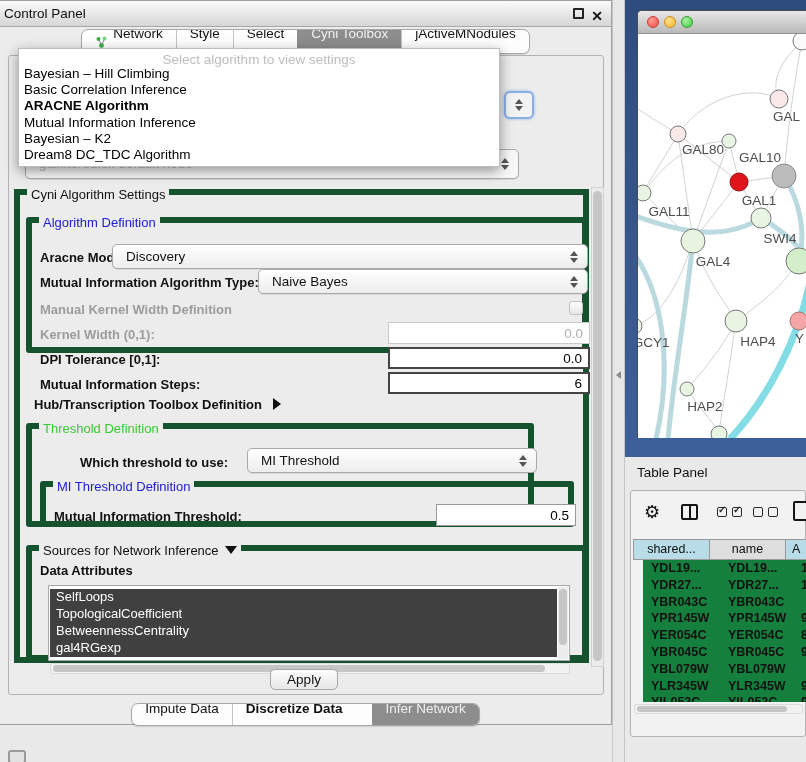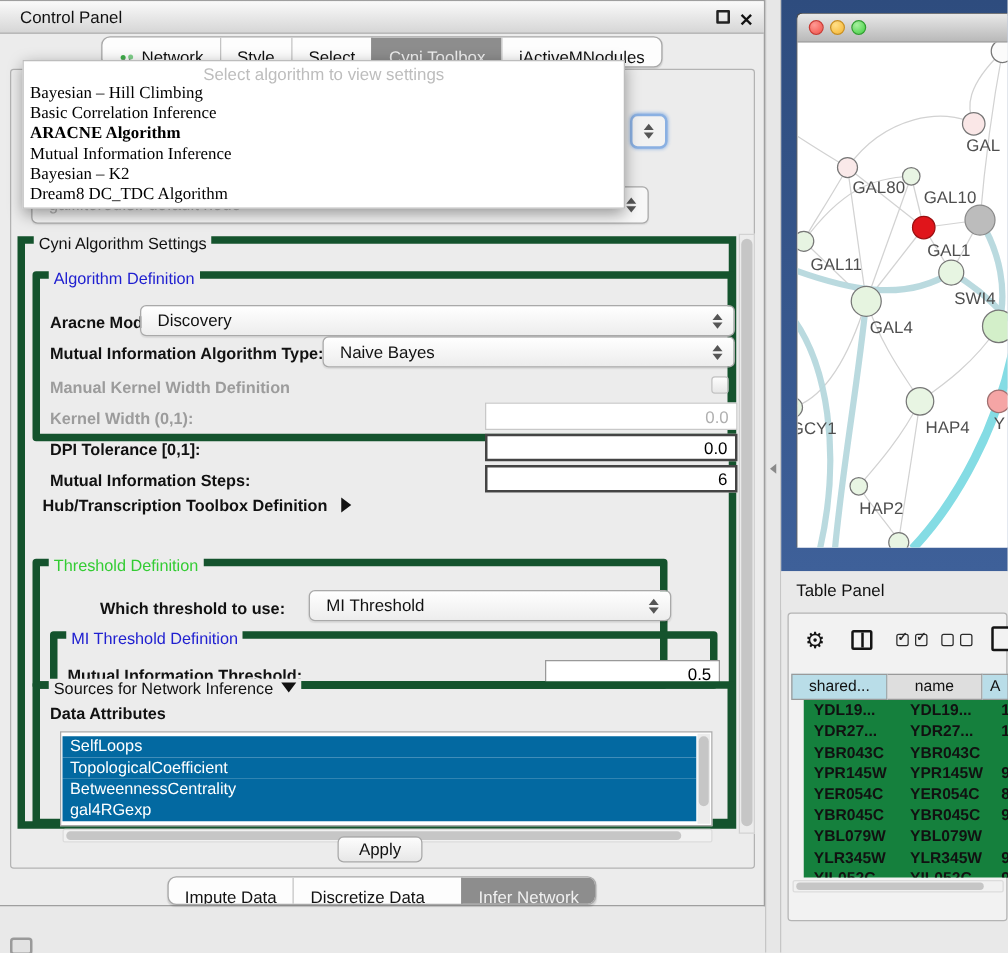--- a/index.html
+++ b/index.html
@@ -12,7 +12,7 @@
     background:#ececec; border:1px solid #9f9f9f; border-left:none; }
   .cp-titlebar { position:absolute; left:0; top:0; right:0; height:26px;
     background:linear-gradient(#fafafa,#d6d6d6); border-bottom:1px solid #a8a8a8;
-    line-height:25px; padding-left:16px; color:#111; font-size:13.5px; }
+    line-height:25px; padding-left:4px; color:#111; font-size:13.5px; }
   .float-btn { position:absolute; right:27px; top:7px; width:11px; height:11px;
     border:2px solid #222; border-radius:1px; background:transparent; }
   .close-btn { position:absolute; right:8px; top:3px; font-size:14px; font-weight:bold; color:#111; }

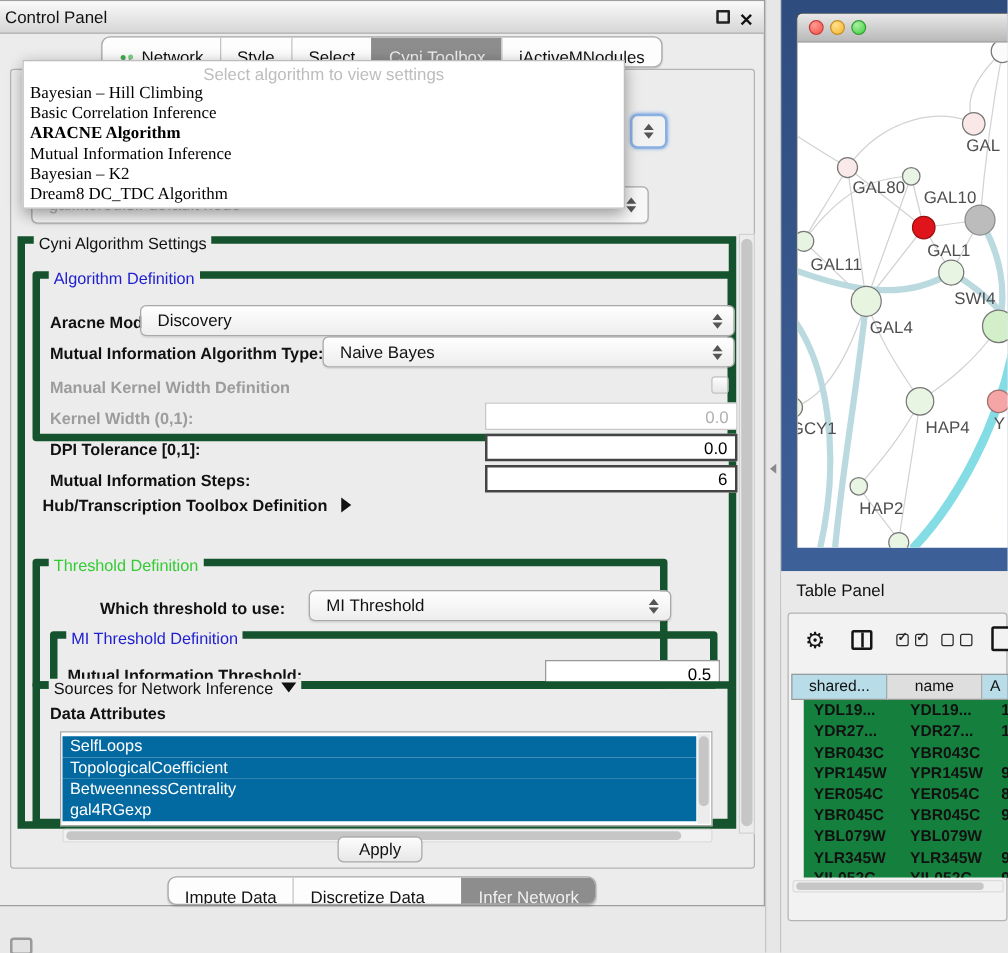--- a/index.html
+++ b/index.html
@@ -22,7 +22,7 @@
   .tabgroup { display:inline-flex; border:1px solid #a8a8a8; border-radius:7px;
     overflow:hidden; background:#fdfdfd; height:25px; box-shadow:0 1px 1px rgba(0,0,0,.12); }
   .tab { padding:16px 13px; line-height:24px; font-size:13.5px; color:#111;
-    border-left:1px solid #c4c4c4; display:flex; align-items:center; gap:5px; white-space:nowrap; }
+    border-left:1px solid #c4c4c4; display:flex; align-items:flex-end; gap:5px; white-space:nowrap; }
   .tab:first-child { border-left:none; }
   .tab.active { background:#8d8d8d; color:#f0f0f0; border-left-color:#8d8d8d; }
 

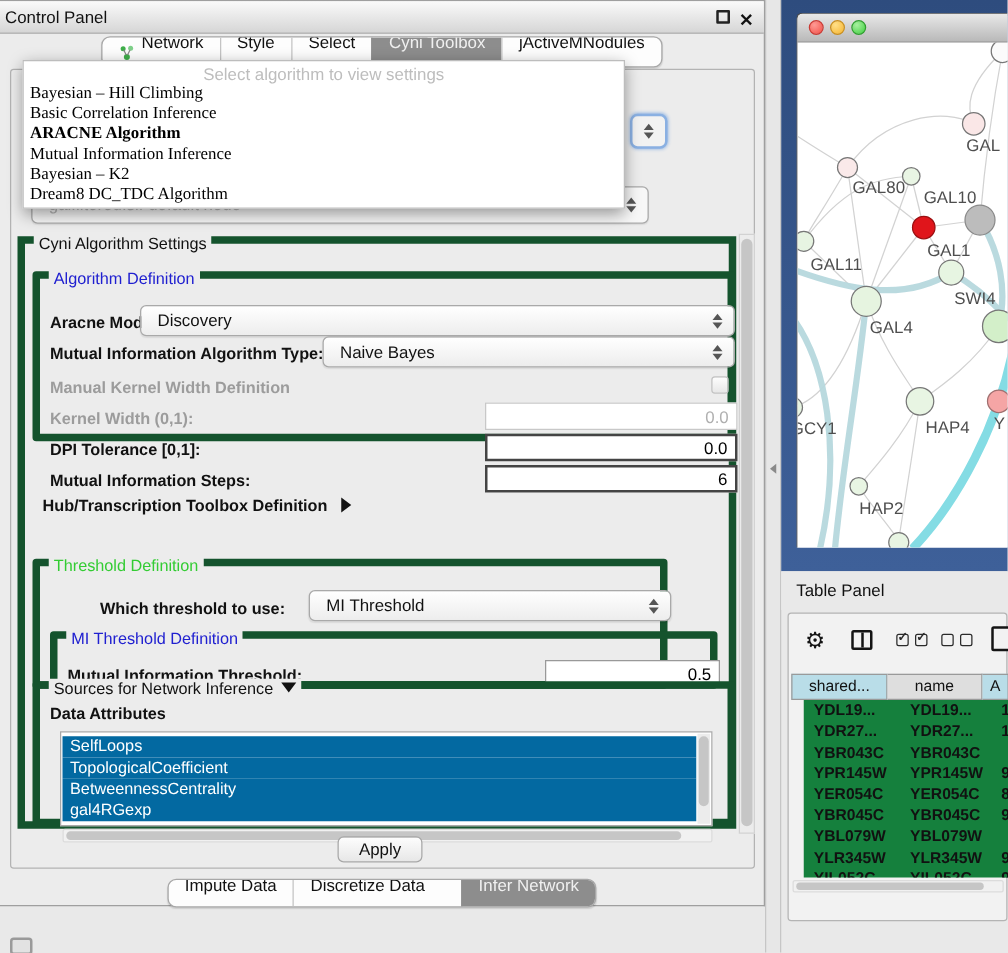--- a/index.html
+++ b/index.html
@@ -52,7 +52,7 @@
   .algo-popup { position:absolute; left:18px; top:47px; width:482px; height:119px;
     background:#fff; border:1px solid #bdbdbd; box-shadow:0 4px 12px rgba(0,0,0,.4); z-index:20; }
   .algo-hint { text-align:center; color:#bdbdbd; font-size:13.5px; padding-top:3px; height:17px; }
-  .algo-item { height:16.2px; line-height:16px; padding-left:5px; font-size:13.5px; color:#000;font-family:Liberation Serif, serif; }
+  .algo-item { height:16.2px; line-height:16px; padding-left:5px; font-size:13.5px; color:#000; }
   .algo-item.selected { font-weight:bold; }
 
   

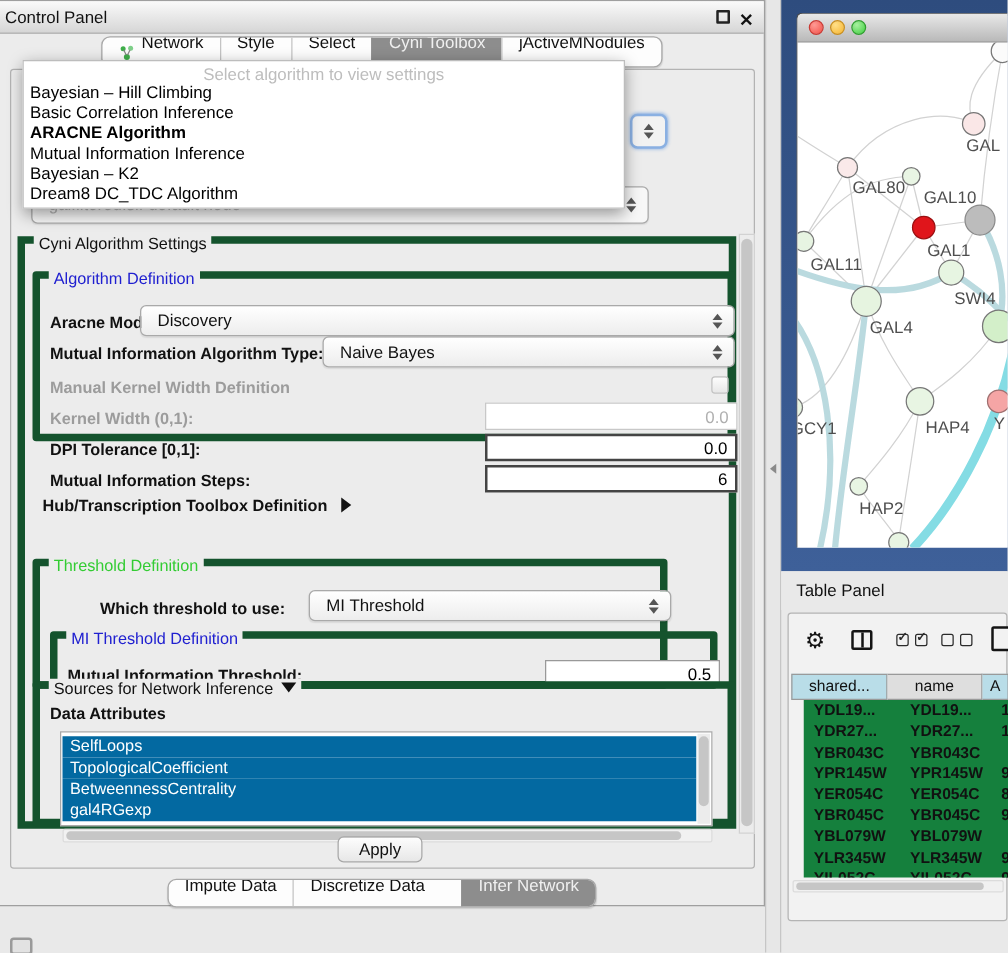--- a/index.html
+++ b/index.html
@@ -258,7 +258,7 @@
       <span class="tri-right"></span>
     </div>
 
-    <div class="groupbox" style="left:6px; top:252px; width:508px; height:104px;">
+    <div class="groupbox" style="left:6px; top:228px; width:508px; height:104px;">
       <span class="legend green">Threshold Definition</span>
 
       <span class="blabel" style="left:48px; top:26px;">Which threshold to use:</span>

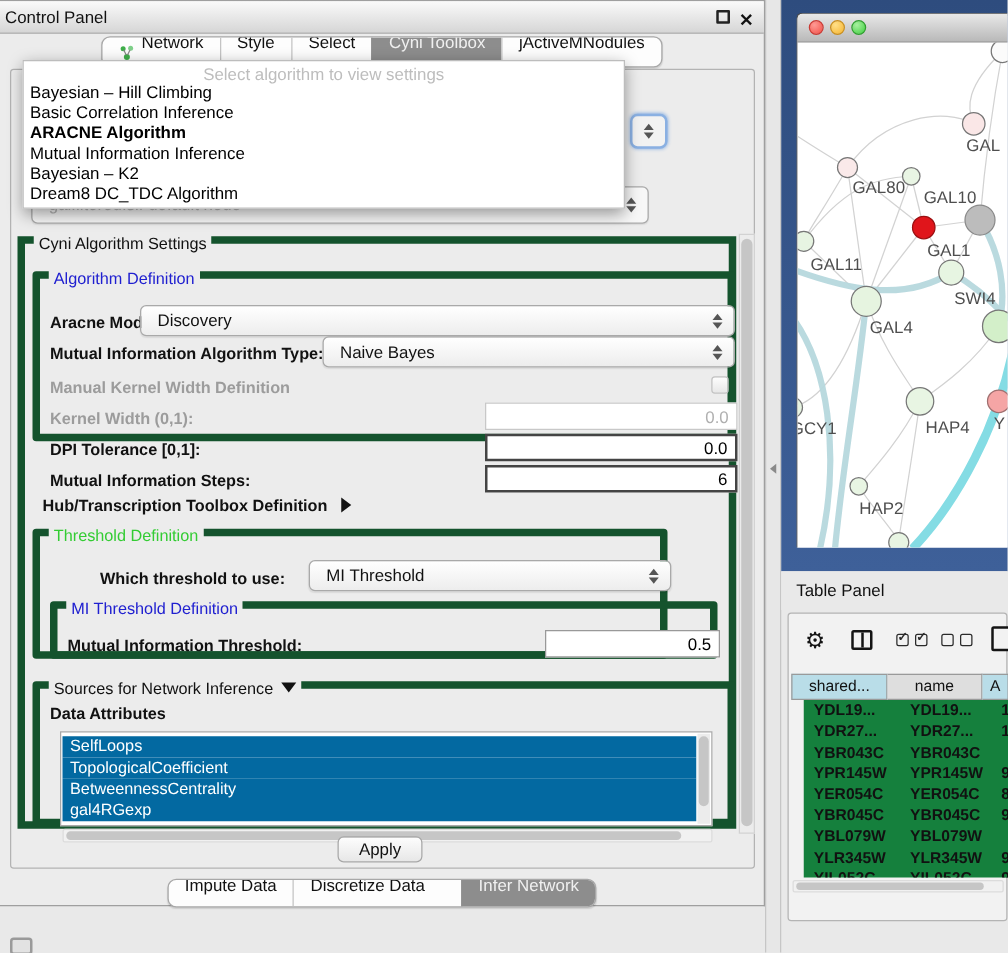--- a/index.html
+++ b/index.html
@@ -79,7 +79,7 @@
 
   
   .attr-list { position:absolute; background:#fff; border:1px solid #a8a8a8; overflow:hidden; }
-  .attr-item { height:17px; line-height:16px; background:#0369a1; color:#fff;
+  .attr-item { height:17px; line-height:16px; background:#404040; color:#fff;
     font-size:13px; padding-left:6px; margin:0 12px 0 1px; }
   .attr-item:first-child { margin-top:3px; }
   .vscroll { position:absolute; background:#ececec; }

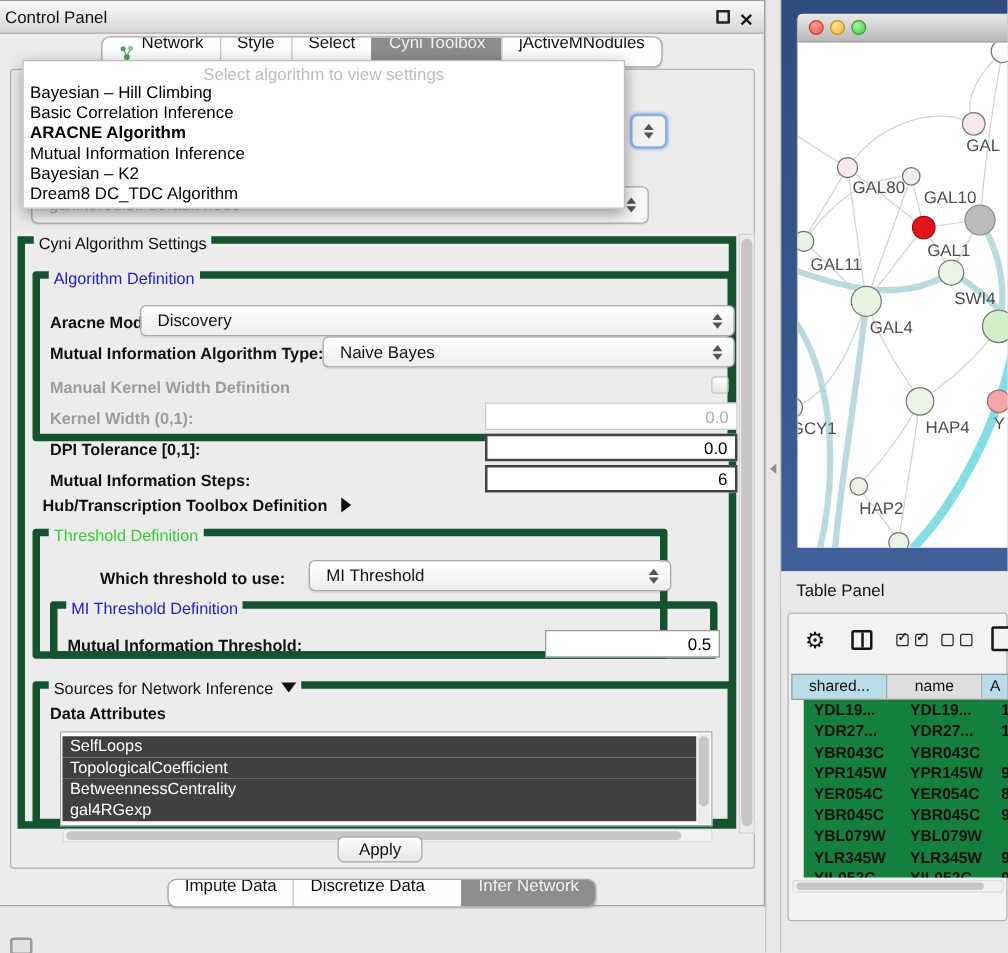--- a/index.html
+++ b/index.html
@@ -309,7 +309,7 @@
       <div class="tab" style="line-height:22px;">
           <span>Impute Data</span>
         </div>
-      <div class="tab" style="line-height:22px;">
+      <div class="tab" style="line-height:22px;font-weight:bold;">
           <span>Discretize Data</span>
         </div>
       <div class="tab active" style="line-height:22px;margin-left:16px;">

